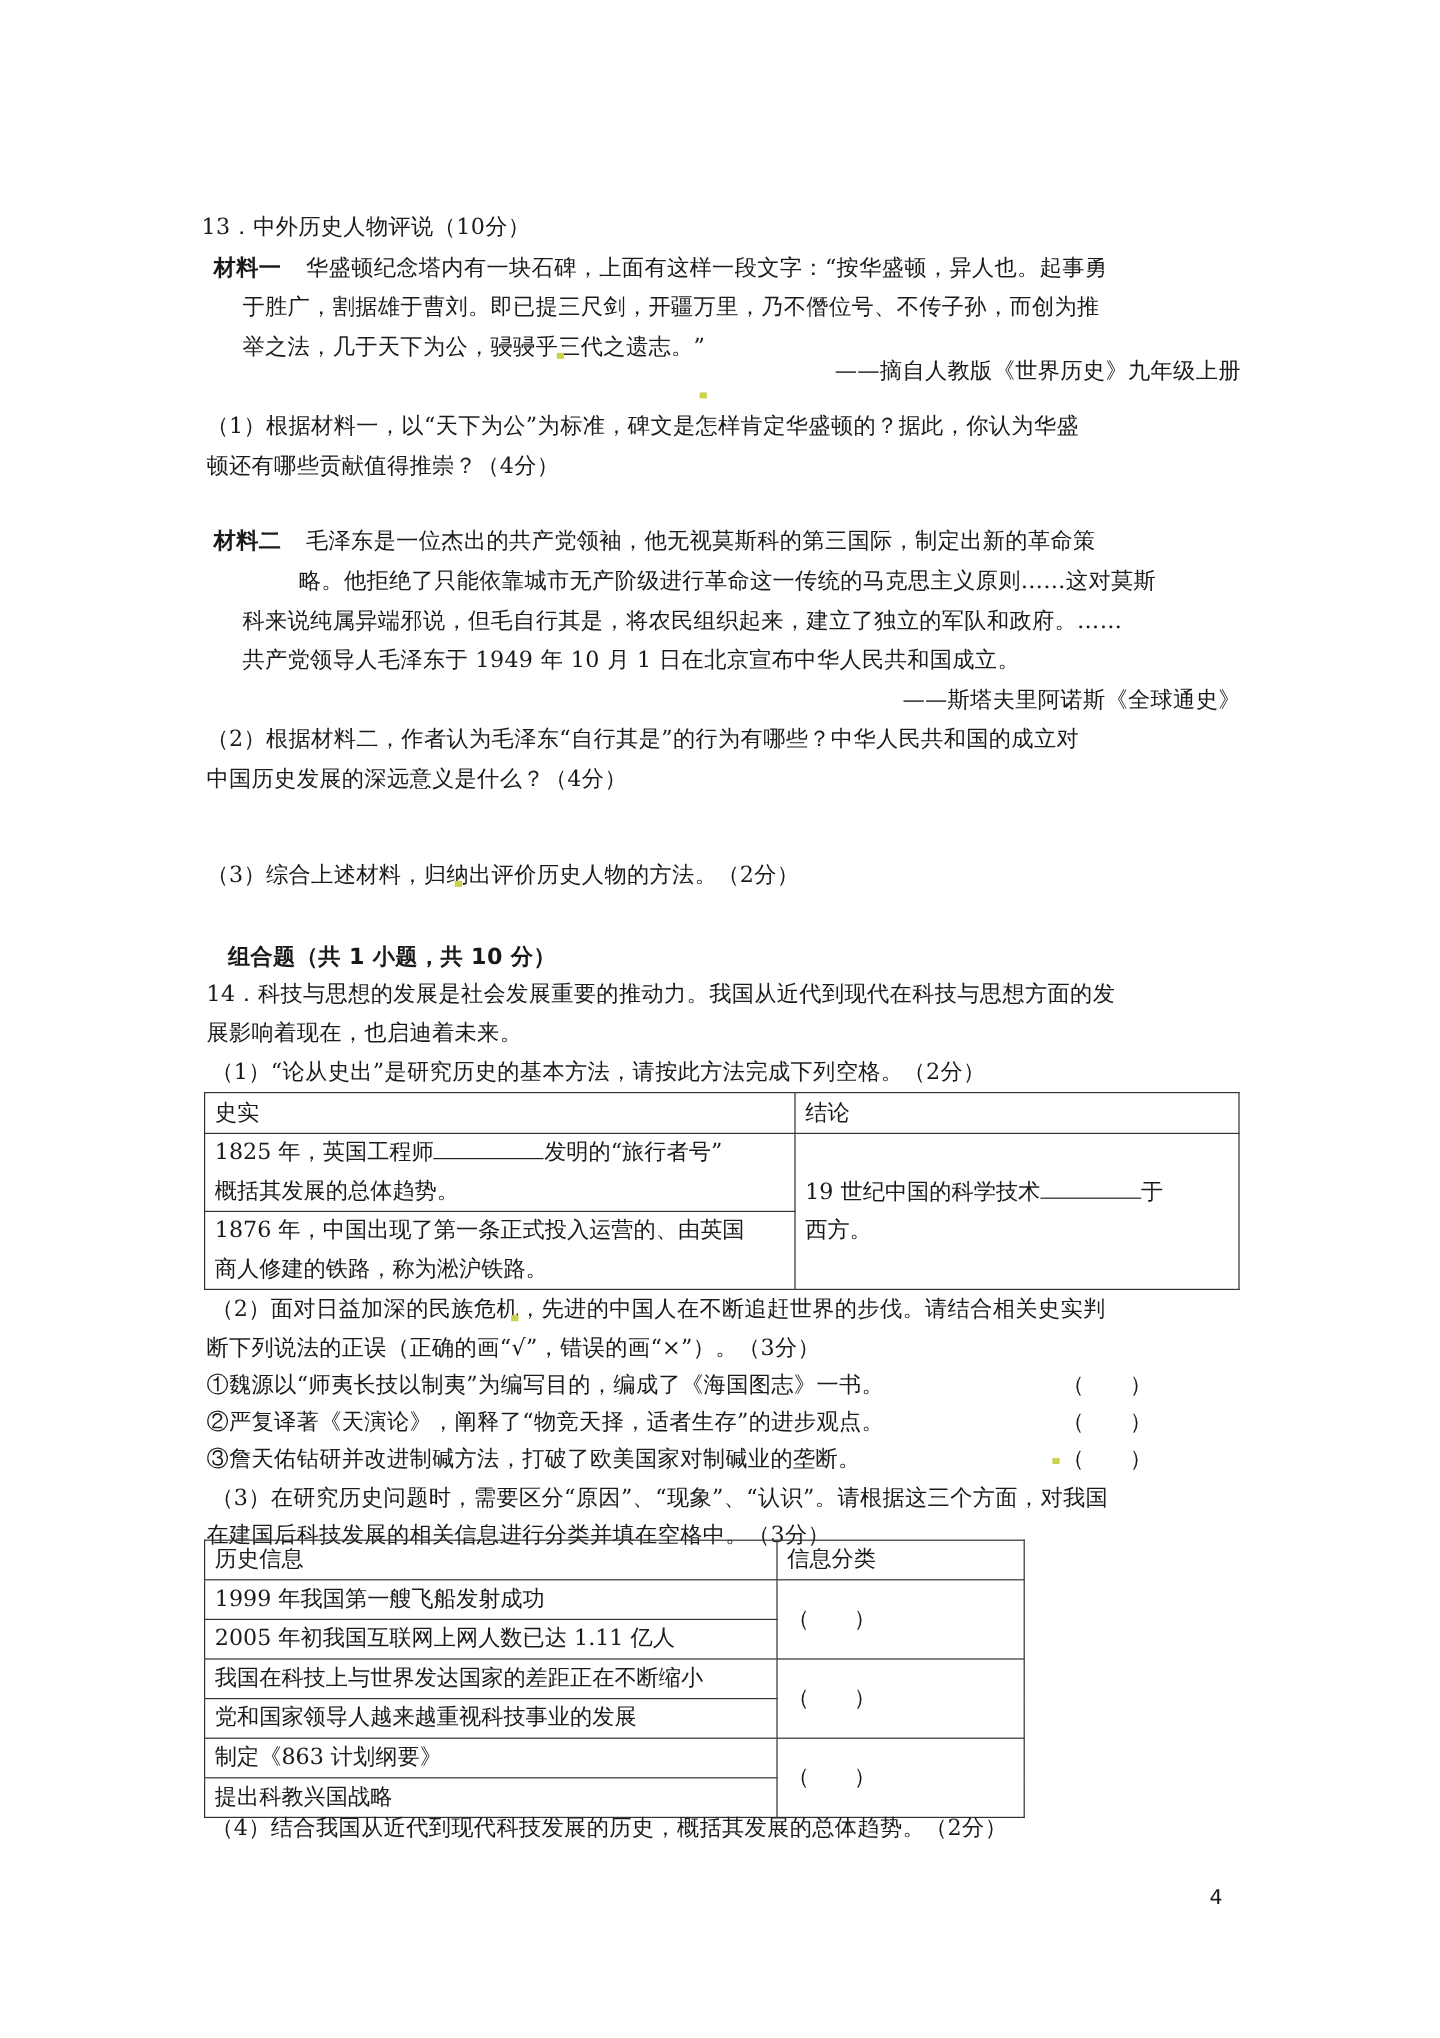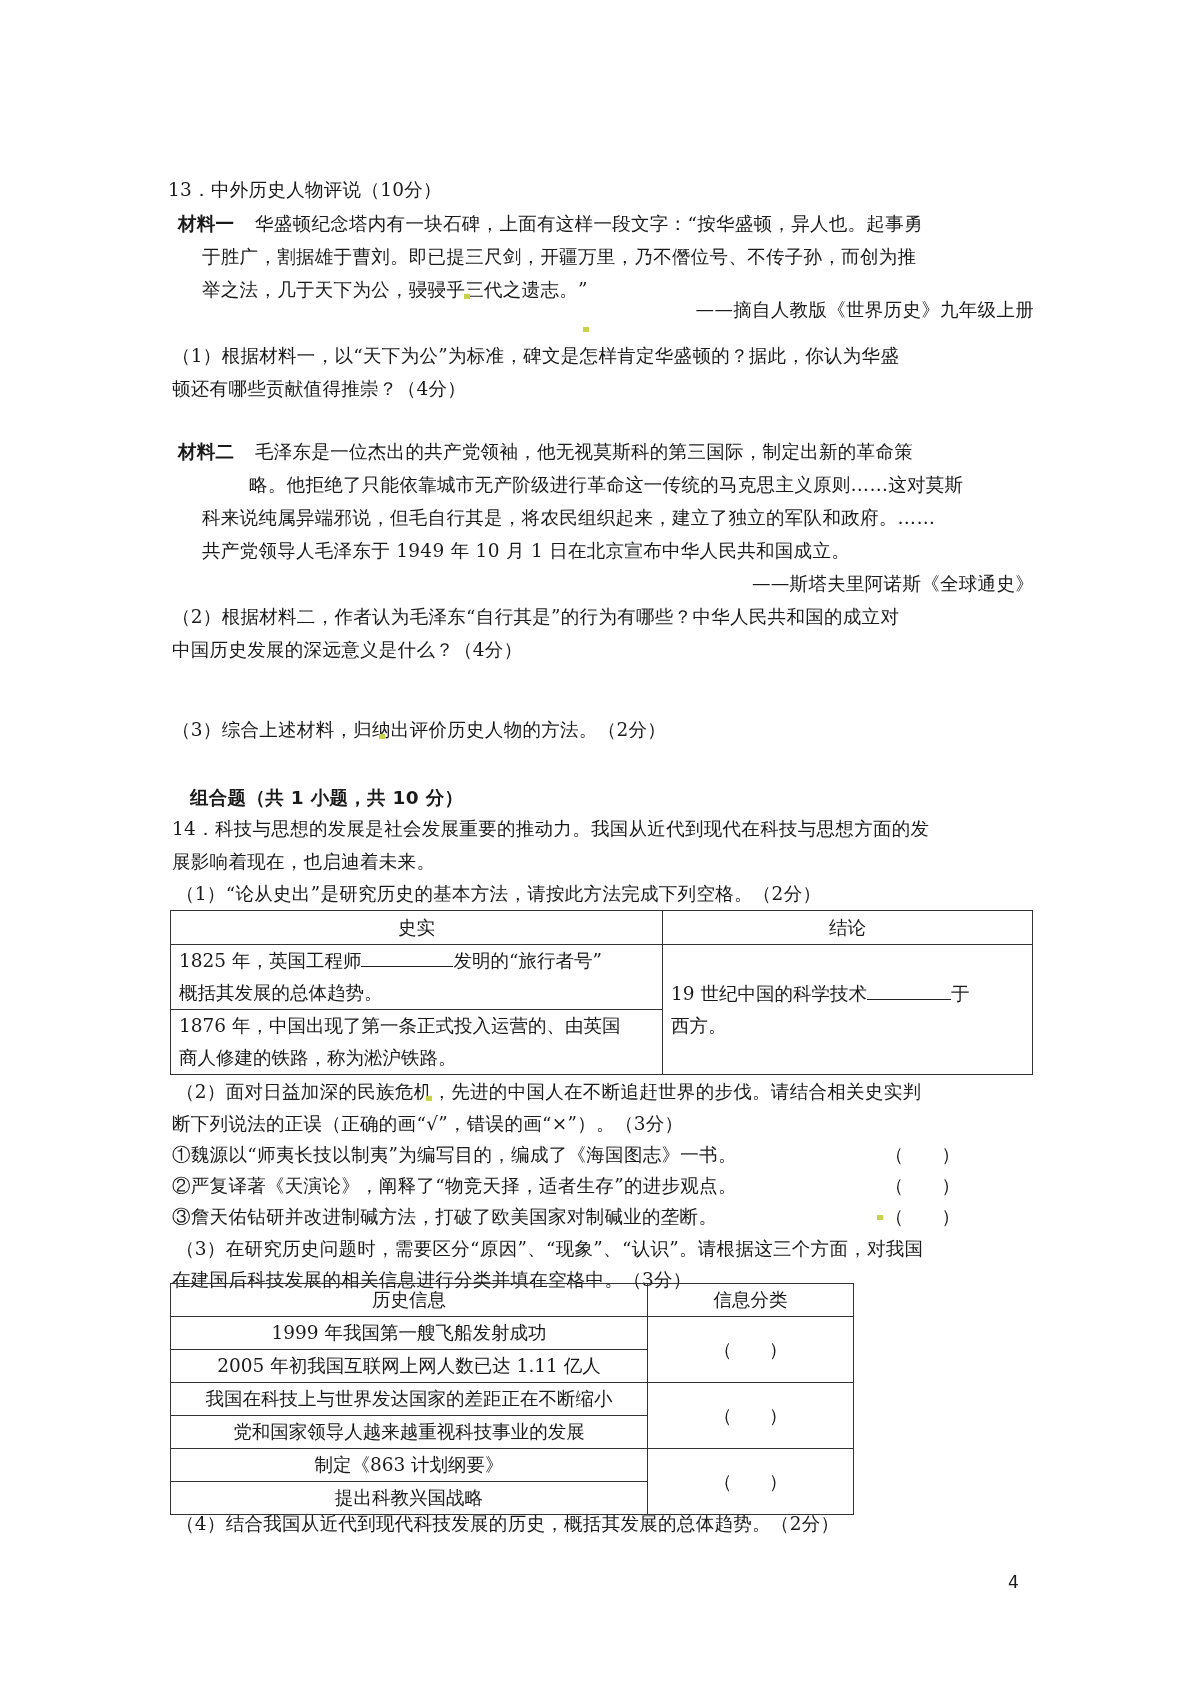--- a/index.html
+++ b/index.html
@@ -11,7 +11,7 @@
   .mark { position: absolute; width: 6px; height: 5px; background: #c8d24a; }
   table.grid { position: absolute; border-collapse: collapse; font-size: 18.5px; }
   table.grid td { border: 1.5px solid #333; padding: 0 8px; vertical-align: middle; line-height: 32px; }
-  table.grid td.c { text-align: center; }
+  table.grid td.c { }
   .blank { display: inline-block; border-bottom: 1.5px solid #222; height: 18px; vertical-align: baseline; }
   .pagenum { position: absolute; left: 1008px; top: 1572px; font-family: "DejaVu Sans", sans-serif; font-size: 17px; }
 </style>

